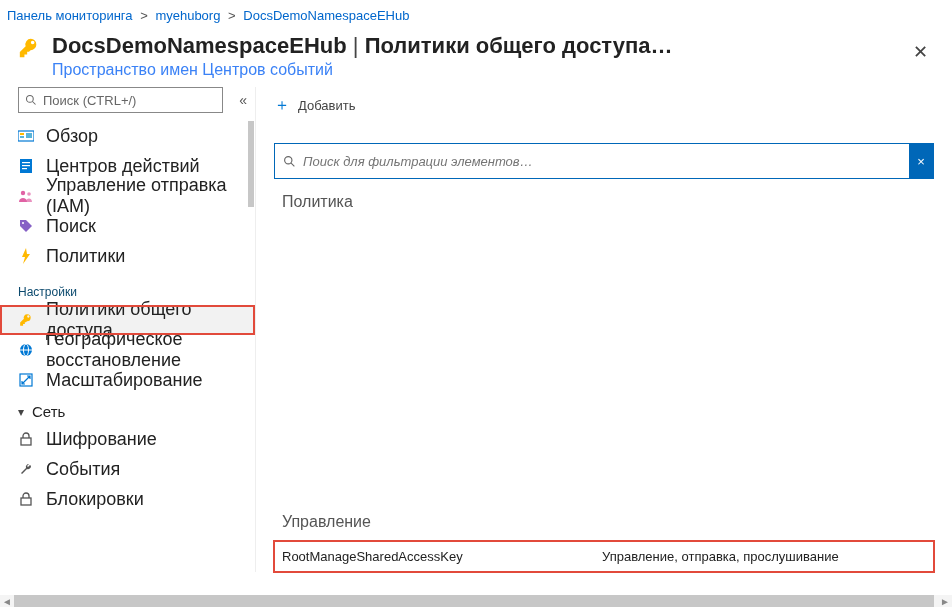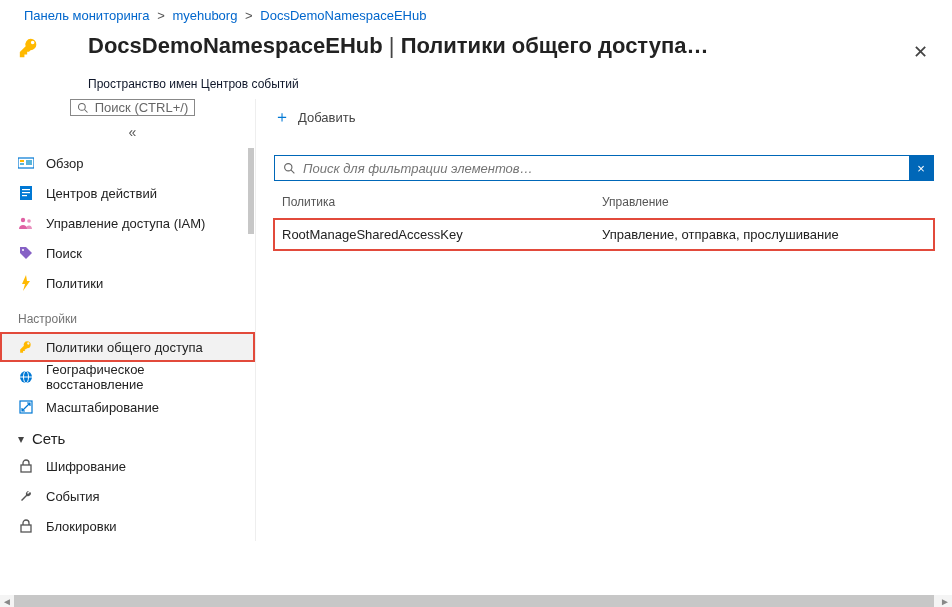--- a/index.html
+++ b/index.html
@@ -6,7 +6,7 @@
     body { width:952px; height:607px; background:#fff; overflow:hidden; position:relative; }
     .scrollarea { width:952px; height:595px; overflow:hidden; }
     a { color:#0066cc; text-decoration:none; }
-    .breadcrumb { font-size:13px; padding:8px 24px 4px; color:#0066cc; }
+    .breadcrumb { font-size:13px; padding:8px 7px 4px; color:#0066cc; }
     .breadcrumb .sep { color:#555; margin:0 4px; }
     .titlebar { display:flex; align-items:flex-start; padding:6px 18px 8px; position:relative;gap:36px; }
     .titlebar .key-icon { width:24px; margin-right:10px; margin-top:4px; color:#ffb900; }

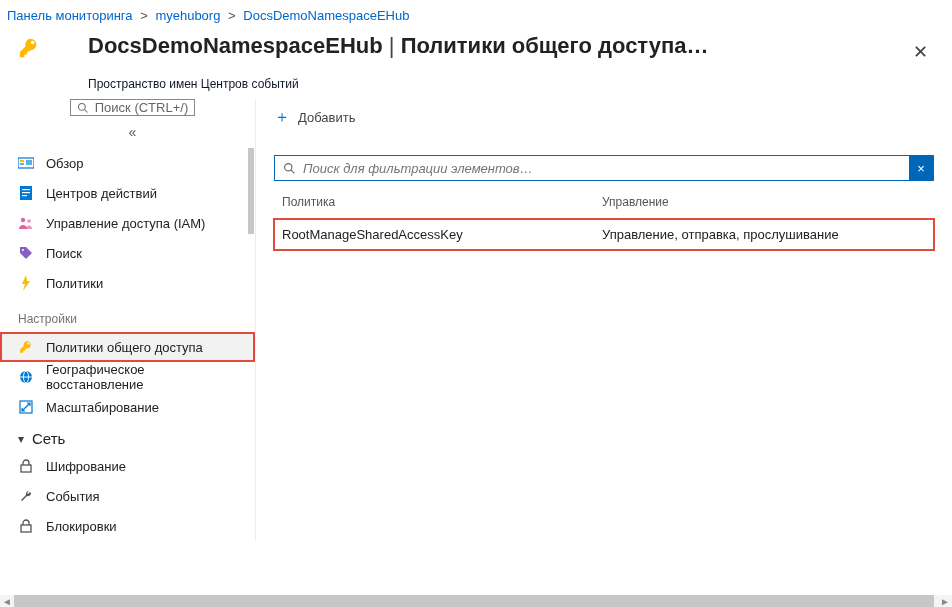--- a/index.html
+++ b/index.html
@@ -8,7 +8,7 @@
     a { color:#0066cc; text-decoration:none; }
     .breadcrumb { font-size:13px; padding:8px 7px 4px; color:#0066cc; }
     .breadcrumb .sep { color:#555; margin:0 4px; }
-    .titlebar { display:flex; align-items:flex-start; padding:6px 18px 8px; position:relative;gap:36px; }
+    .titlebar { display:flex; align-items:flex-start; padding:6px 18px 8px; position:relative; }
     .titlebar .key-icon { width:24px; margin-right:10px; margin-top:4px; color:#ffb900; }
     .title-text h1 { font-size:22px; font-weight:600; color:#222; line-height:1.2; }
     .title-text h1 .pipe { font-weight:400; color:#444; }

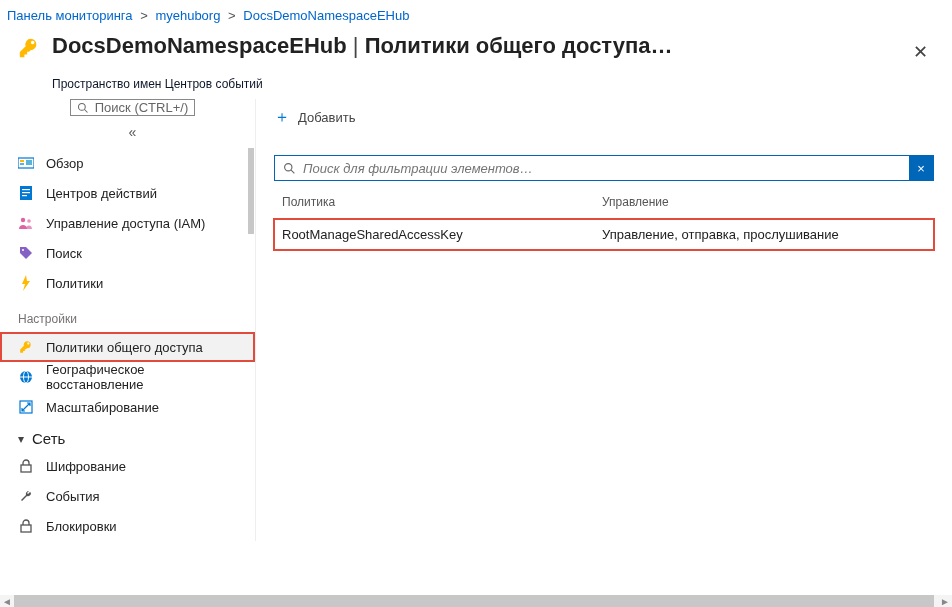--- a/index.html
+++ b/index.html
@@ -12,7 +12,7 @@
     .titlebar .key-icon { width:24px; margin-right:10px; margin-top:4px; color:#ffb900; }
     .title-text h1 { font-size:22px; font-weight:600; color:#222; line-height:1.2; }
     .title-text h1 .pipe { font-weight:400; color:#444; }
-    .subtitle { font-size:12px; color:#0f172a; margin-top:18px; }
+    .subtitle { font-size:16px; color:#3b82f6; margin-top:2px; }
     .title-close { position:absolute; right:24px; top:14px; font-size:18px; color:#444; cursor:pointer; }
     .columns { display:flex; }
     .sidebar { width:256px; border-right:1px solid #eee; flex:none; }

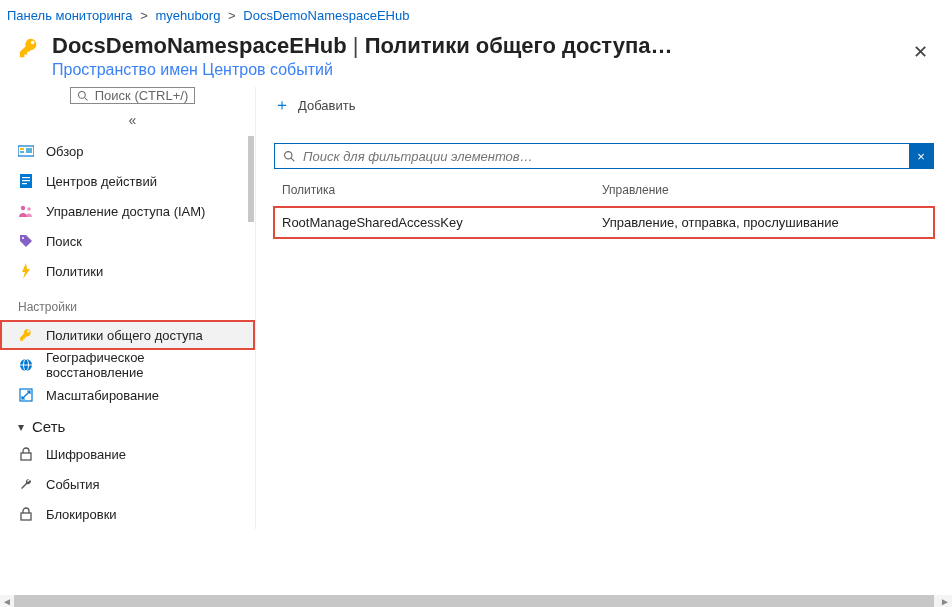--- a/index.html
+++ b/index.html
@@ -16,7 +16,7 @@
     .title-close { position:absolute; right:24px; top:14px; font-size:18px; color:#444; cursor:pointer; }
     .columns { display:flex; }
     .sidebar { width:256px; border-right:1px solid #eee; flex:none; }
-    .side-search { display:flex; align-items:center; gap:8px; padding:0 8px 8px 18px;flex-direction:column; }
+    .side-search { display:flex; align-items:center; gap:16px; padding:0 8px 8px 18px; }
     .side-search .box { flex:1; display:flex; align-items:center; border:1px solid #888; height:26px; padding:0 6px; color:#666; font-size:13px; }
     .side-search .box .mag { margin-right:6px; color:#666; }
     .side-search .collapse { color:#555; font-size:14px; }

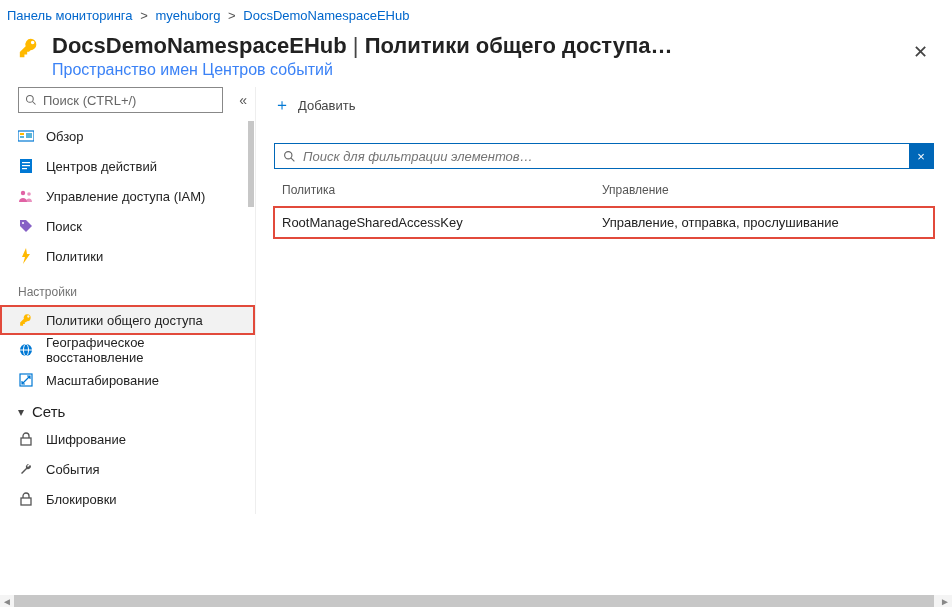--- a/index.html
+++ b/index.html
@@ -22,7 +22,7 @@
     .side-search .collapse { color:#555; font-size:14px; }
     .nav { position:relative; }
     .nav .scroll-thumb { position:absolute; right:1px; top:0; width:6px; height:86px; background:#c7c7c7; }
-    .nav-item { display:flex; align-items:center; height:30px; padding:0 10px 0 18px; font-size:13px; color:#222; cursor:pointer; }
+    .nav-item { display:flex; align-items:center; height:30px; padding:0 10px 0 18px; font-size:18px; color:#222; cursor:pointer; }
     .nav-item .icn { width:16px; height:16px; margin-right:12px; display:inline-flex; align-items:center; justify-content:center; flex:none; }
     .nav-item.selected { background:#f2f2f2; }
     .nav-item.hl { outline:2px solid #e24a3b; outline-offset:-2px; }

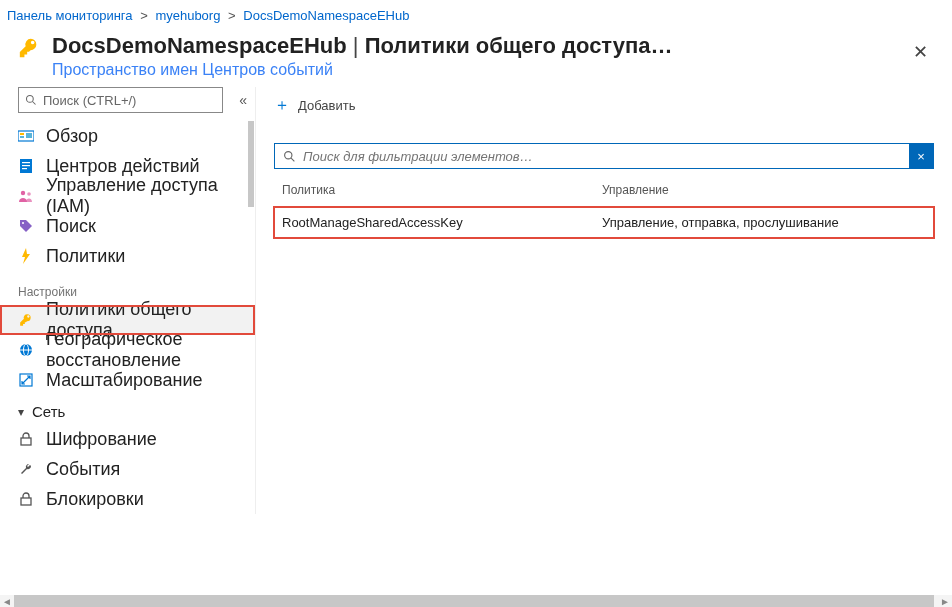--- a/index.html
+++ b/index.html
@@ -33,7 +33,7 @@
     .toolbar { display:flex; align-items:center; height:36px; }
     .tool-btn { display:flex; align-items:center; gap:8px; font-size:13px; color:#444; cursor:pointer; }
     .tool-btn .plus { color:#0078d4; font-size:16px; font-weight:400; }
-    .filterbar { margin-top:20px; display:flex; border:1px solid #0067b8; height:26px; }
+    .filterbar { margin-top:20px; display:flex; border:1px solid #0067b8; height:36px; }
     .filterbar .mag { width:28px; display:flex; align-items:center; justify-content:center; color:#666; }
     .filterbar input { flex:1; border:none; outline:none; font-size:13px; color:#333; font-style:italic; }
     .filterbar .clear { width:24px; background:#0067b8; color:#fff; display:flex; align-items:center; justify-content:center; font-size:13px; cursor:pointer; }

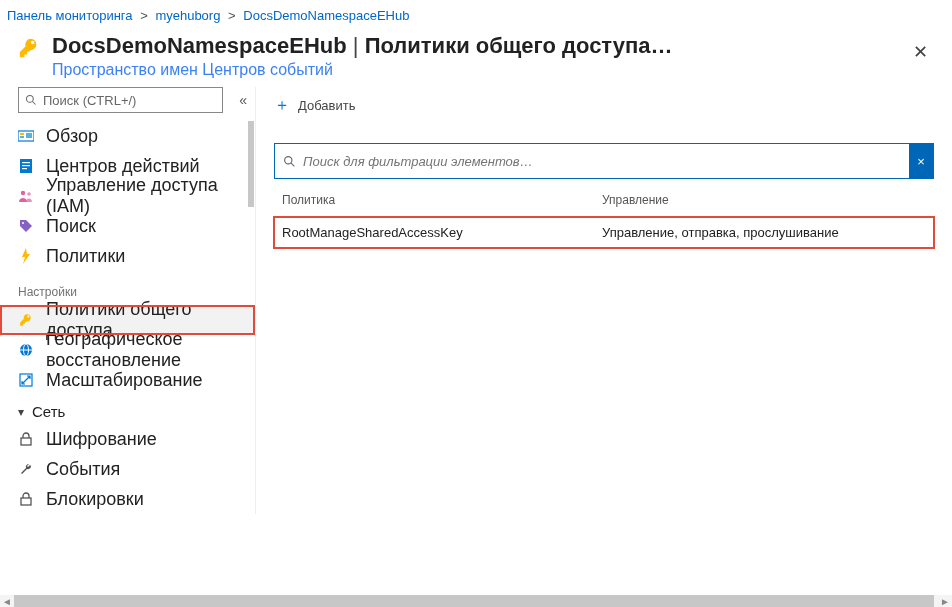--- a/index.html
+++ b/index.html
@@ -125,7 +125,7 @@
                 <path d="M8 13c0-2.5 1.5-3.5 3-3.5s3 1 3 3.5" fill="#e062a4" opacity=".7"></path>
               </svg>
             </span>
-          <span>Управление доступа (IAM)</span>
+          <span>Управление отправка (IAM)</span>
         </div>
         <div class="nav-item">
           <span class="icn">

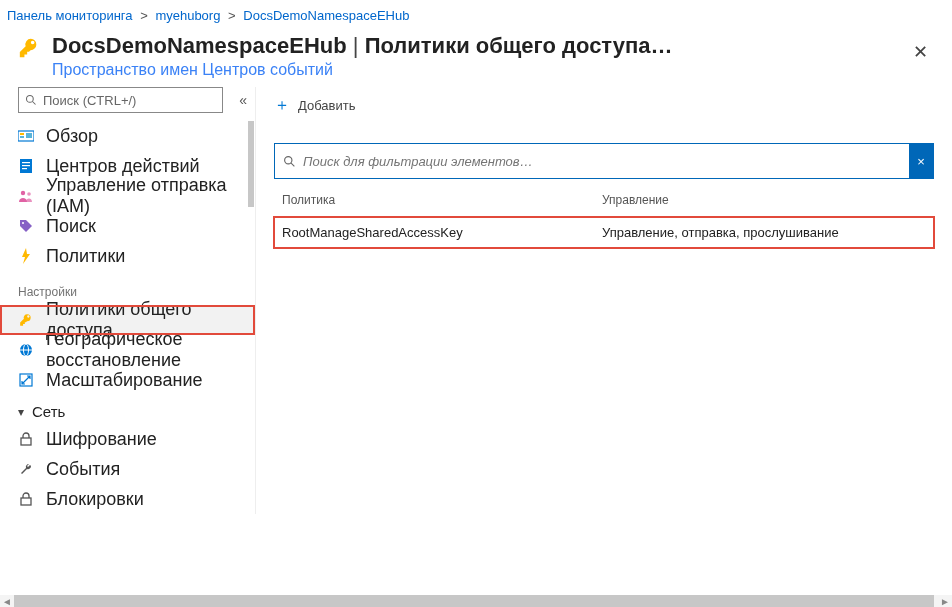--- a/index.html
+++ b/index.html
@@ -37,7 +37,7 @@
     .filterbar .mag { width:28px; display:flex; align-items:center; justify-content:center; color:#666; }
     .filterbar input { flex:1; border:none; outline:none; font-size:13px; color:#333; font-style:italic; }
     .filterbar .clear { width:24px; background:#0067b8; color:#fff; display:flex; align-items:center; justify-content:center; font-size:13px; cursor:pointer; }
-    .table-head { display:flex; padding:14px 8px 10px; font-size:12px; color:#555; }
+    .table-head { display:flex; padding:14px 8px 10px; font-size:16px; color:#555;flex-direction:column; }
     .col1 { flex:0 0 320px; }
     .col2 { flex:1; }
     .table-row { display:flex; padding:8px 8px; font-size:13px; color:#222; outline:2px solid #e24a3b; outline-offset:-1px; cursor:pointer;justify-content:center; }

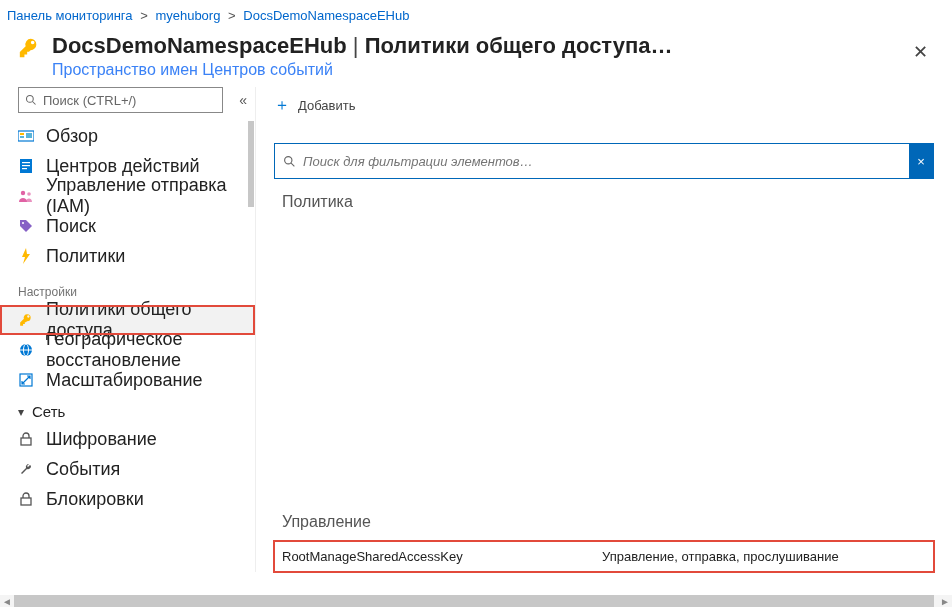--- a/index.html
+++ b/index.html
@@ -26,7 +26,7 @@
     .nav-item .icn { width:16px; height:16px; margin-right:12px; display:inline-flex; align-items:center; justify-content:center; flex:none; }
     .nav-item.selected { background:#f2f2f2; }
     .nav-item.hl { outline:2px solid #e24a3b; outline-offset:-2px; }
-    .nav-section-title { font-size:12px; color:#737373; padding:14px 18px 6px; }
+    .nav-section-title { font-size:12px; color:#0c4a6e; padding:14px 18px 6px; }
     .nav-heading { display:flex; align-items:center; padding:8px 18px 4px; font-size:15px; color:#222; }
     .nav-heading .chev { margin-right:8px; color:#444; font-size:12px; }
     .main { flex:1; padding:0 18px; }

